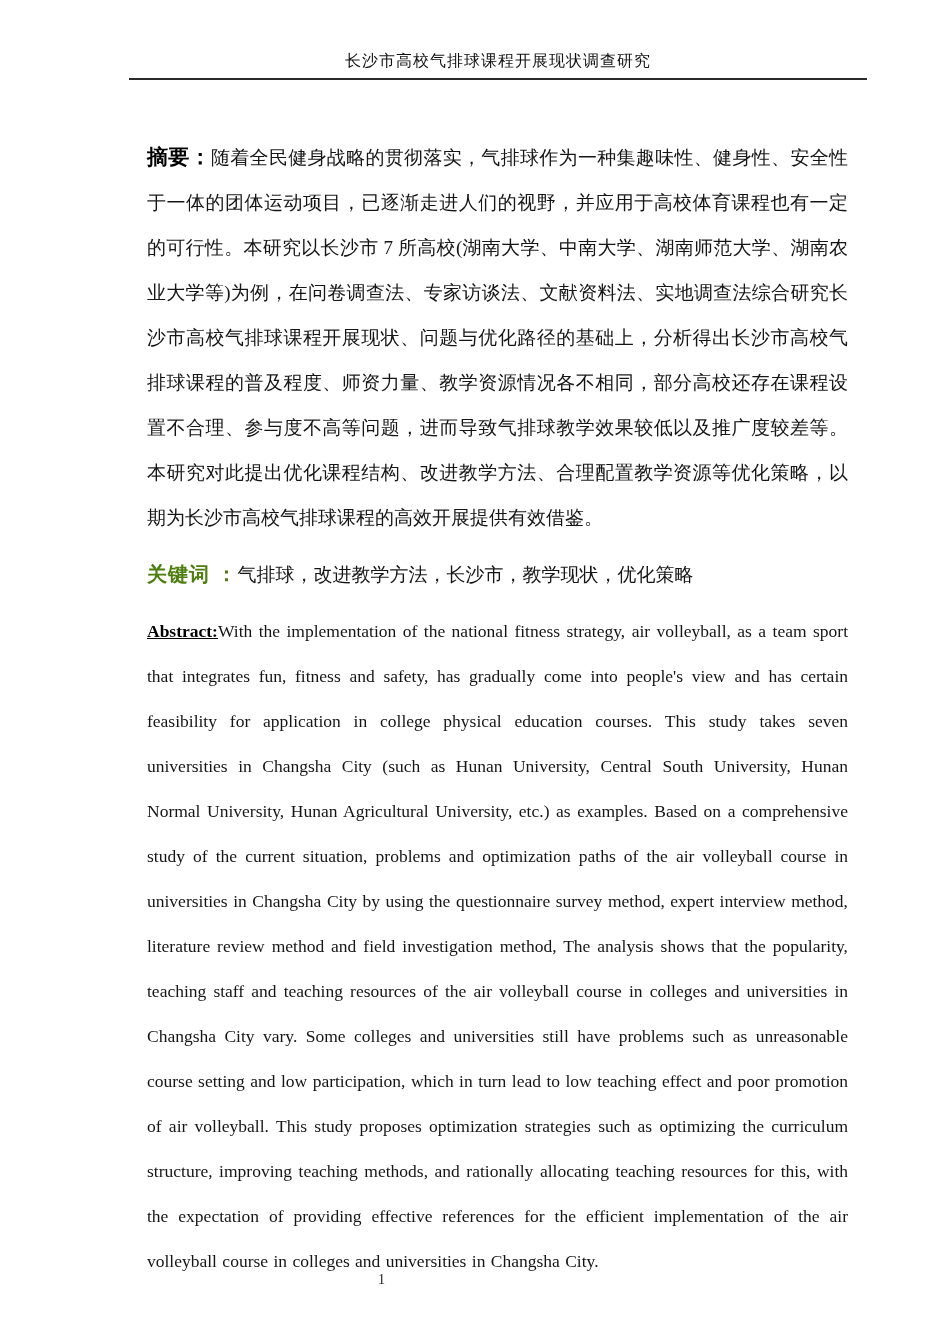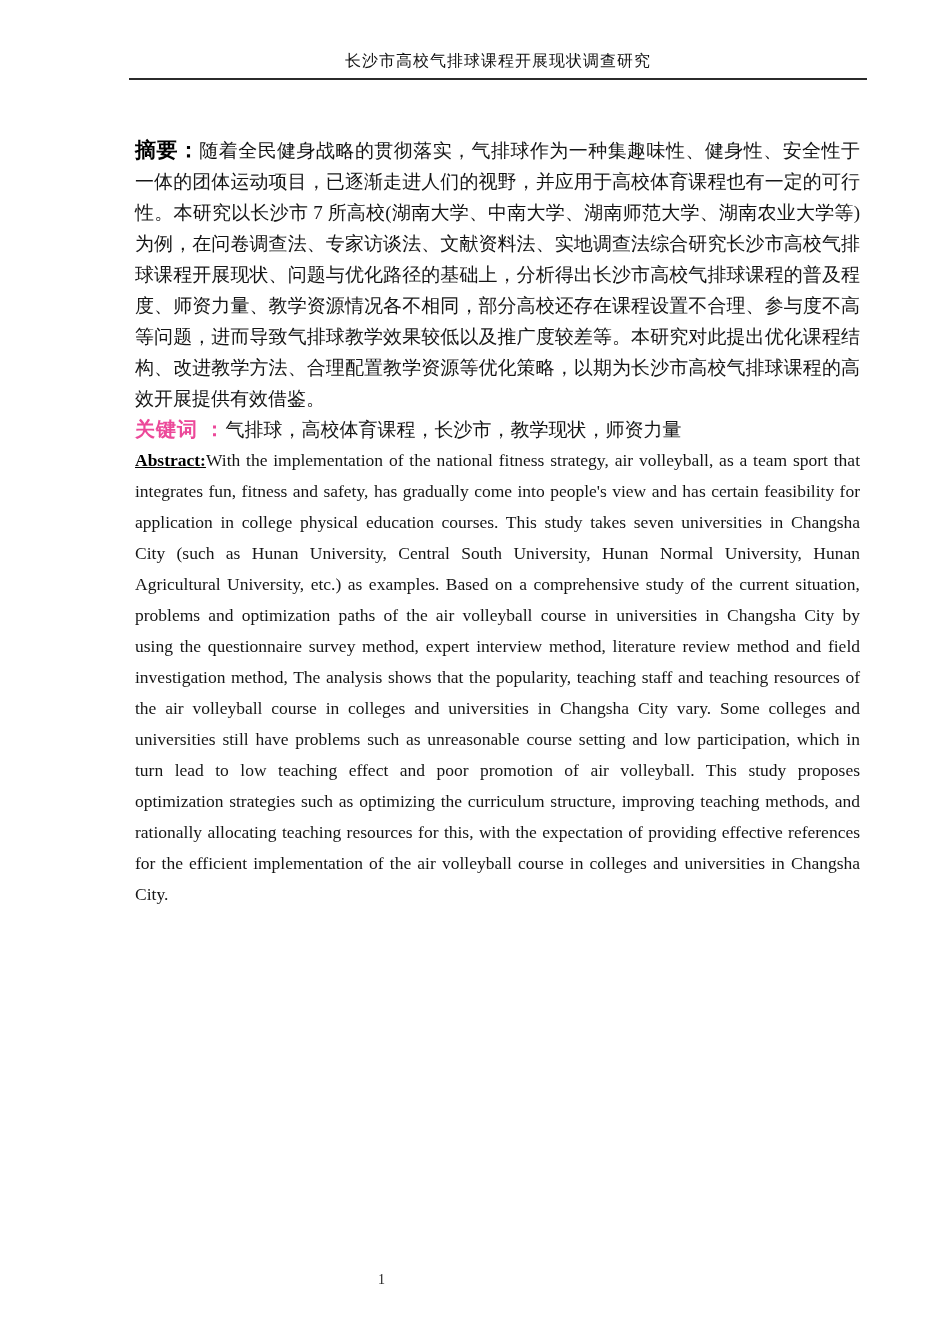--- a/index.html
+++ b/index.html
@@ -35,9 +35,9 @@
     margin: 54px 90px 0 135px; 
   }
   .para {
-    margin: 0;
+    margin: 12px;
     text-align: justify;
-    line-height: 31px;
+    line-height: 45px;
   }
   .para-cn { font-size: 19px; }
   .para-en { font-size: 17.5px; word-spacing: 1px; }

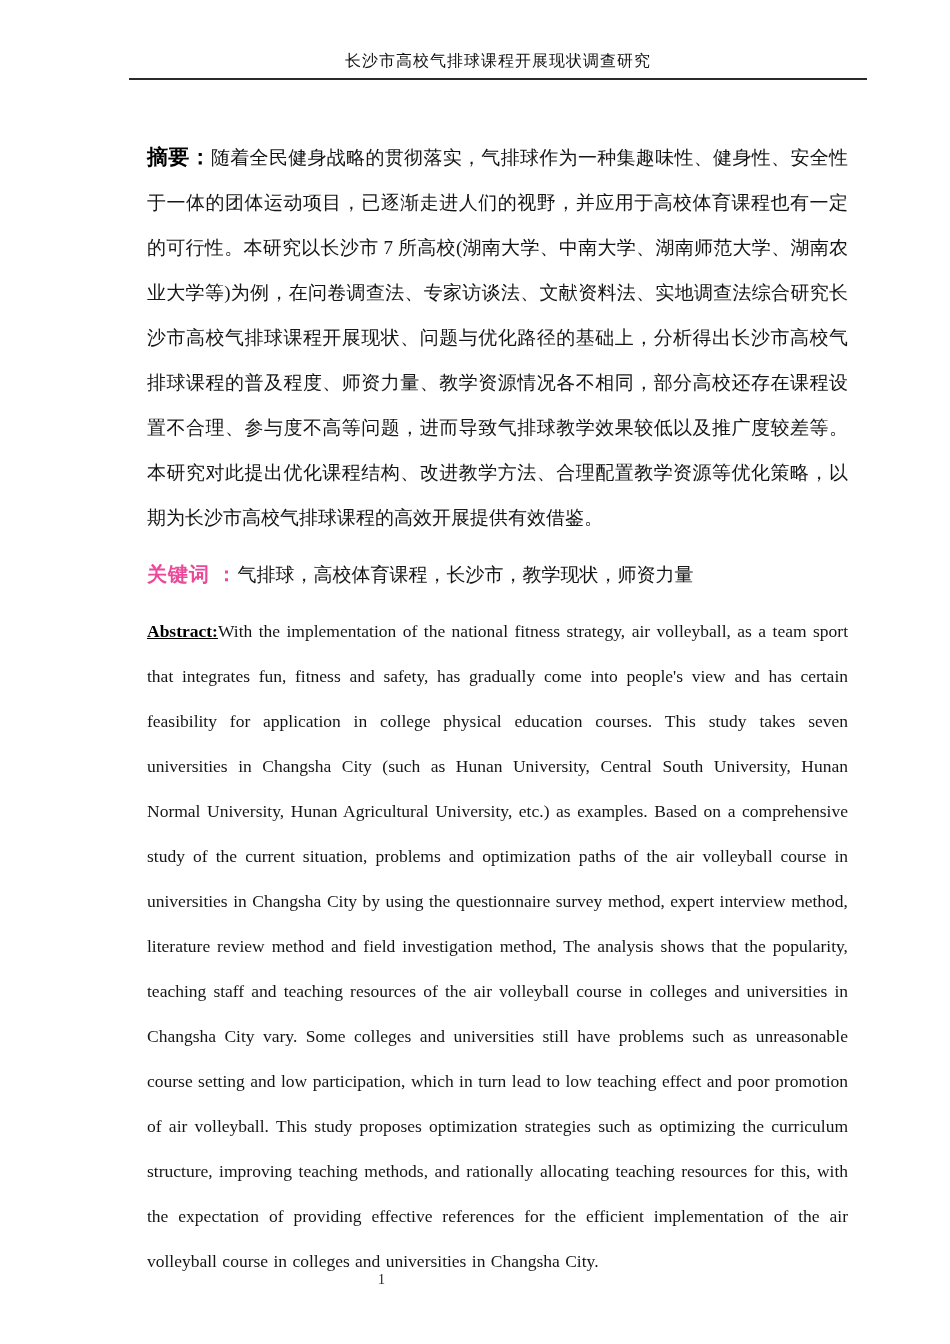--- a/index.html
+++ b/index.html
@@ -51,7 +51,7 @@
     font-family: "Liberation Sans", "DejaVu Sans", sans-serif;
     font-weight: bold;
     font-size: 20px;
-    color: #ec4899;
+    color: #4d7c0f;
     letter-spacing: 1px;
   }
   .label-en {

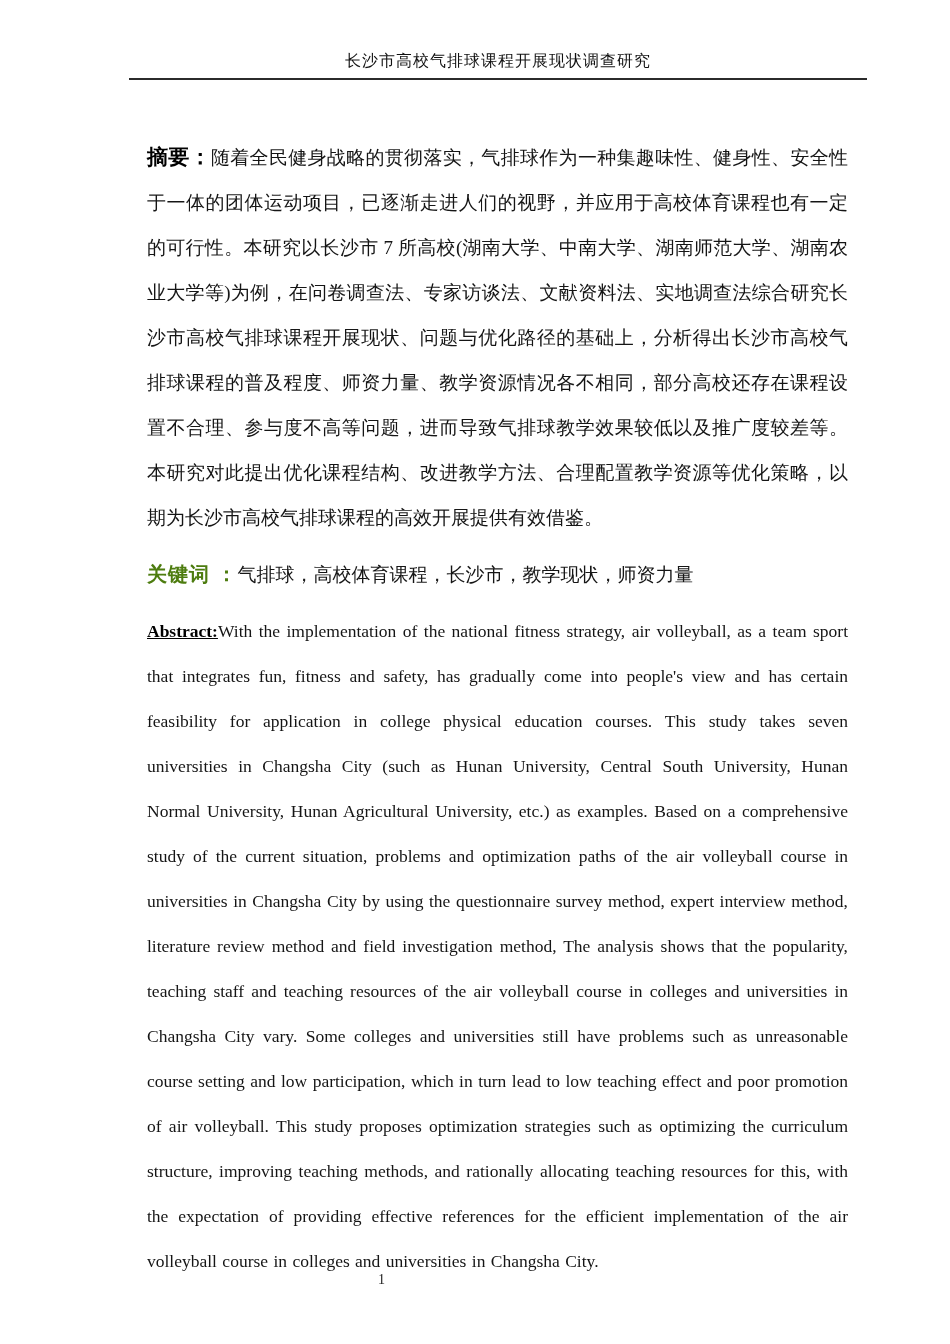--- a/index.html
+++ b/index.html
@@ -82,7 +82,7 @@
 
     <p class="para para-cn"><span class="label-cn">摘要：</span><span>随着全民健身战略的贯彻落实，气排球作为一种集趣味性、健身性、安全性于一体的团体运动项目，已逐渐走进人们的视野，并应用于高校体育课程也有一定的可行性。本研究以长沙市 7 所高校(湖南大学、中南大学、湖南师范大学、湖南农业大学等)为例，在问卷调查法、专家访谈法、文献资料法、实地调查法综合研究长沙市高校气排球课程开展现状、问题与优化路径的基础上，分析得出长沙市高校气排球课程的普及程度、师资力量、教学资源情况各不相同，部分高校还存在课程设置不合理、参与度不高等问题，进而导致气排球教学效果较低以及推广度较差等。本研究对此提出优化课程结构、改进教学方法、合理配置教学资源等优化策略，以期为长沙市高校气排球课程的高效开展提供有效借鉴。</span></p>
 
-    <p class="para para-cn"><span class="label-cn-kw">关键词 ：</span><span>气排球，高校体育课程，长沙市，教学现状，师资力量</span></p>
+    <p class="para para-cn"><span class="label-cn-kw">关键词 ：</span><span>气排球，改进教学方法，长沙市，教学现状，优化策略</span></p>
 
     <p class="para para-en"><span class="label-en">Abstract:</span><span>With the implementation of the national fitness strategy, air volleyball, as a team sport that integrates fun, fitness and safety, has gradually come into people's view and has certain feasibility for application in college physical education courses. This study takes seven universities in Changsha City (such as Hunan University, Central South University, Hunan Normal University, Hunan Agricultural University, etc.) as examples. Based on a comprehensive study of the current situation, problems and optimization paths of the air volleyball course in universities in Changsha City by using the questionnaire survey method, expert interview method, literature review method and field investigation method, The analysis shows that the popularity, teaching staff and teaching resources of the air volleyball course in colleges and universities in Changsha City vary. Some colleges and universities still have problems such as unreasonable course setting and low participation, which in turn lead to low teaching effect and poor promotion of air volleyball. This study proposes optimization strategies such as optimizing the curriculum structure, improving teaching methods, and rationally allocating teaching resources for this, with the expectation of providing effective references for the efficient implementation of the air volleyball course in colleges and universities in Changsha City.</span></p>
 

